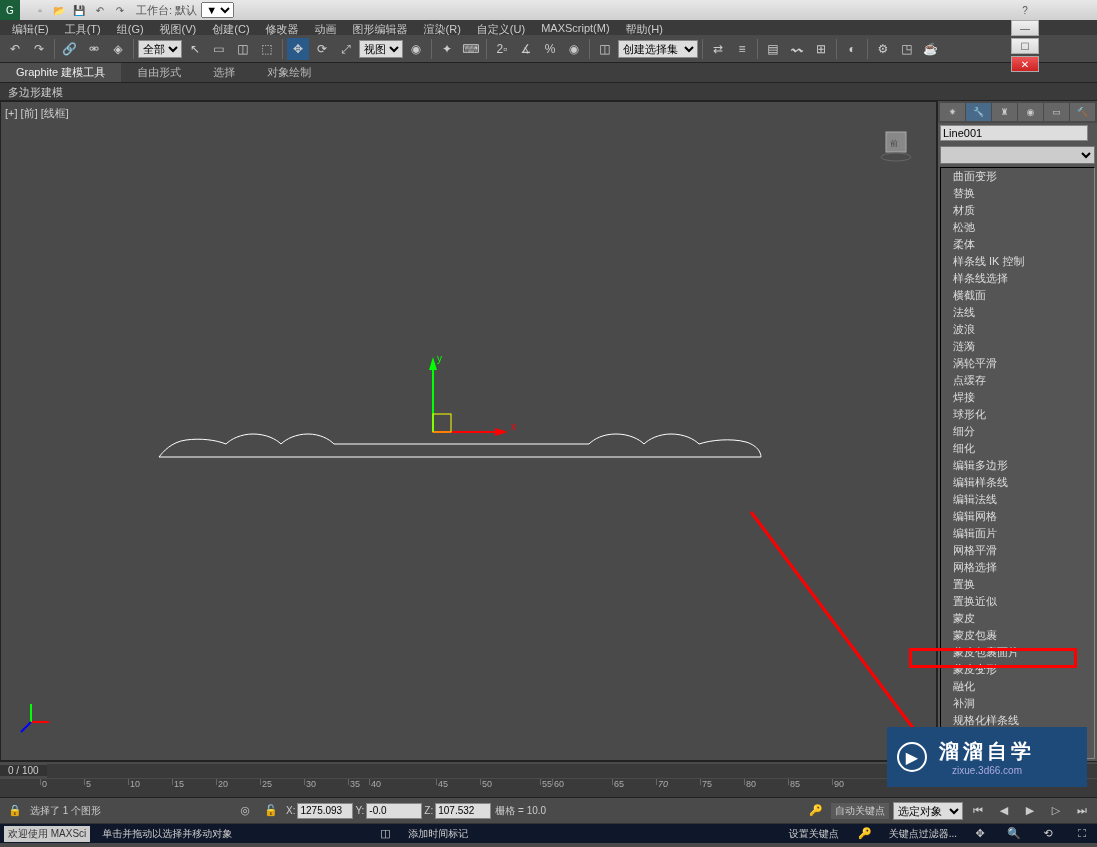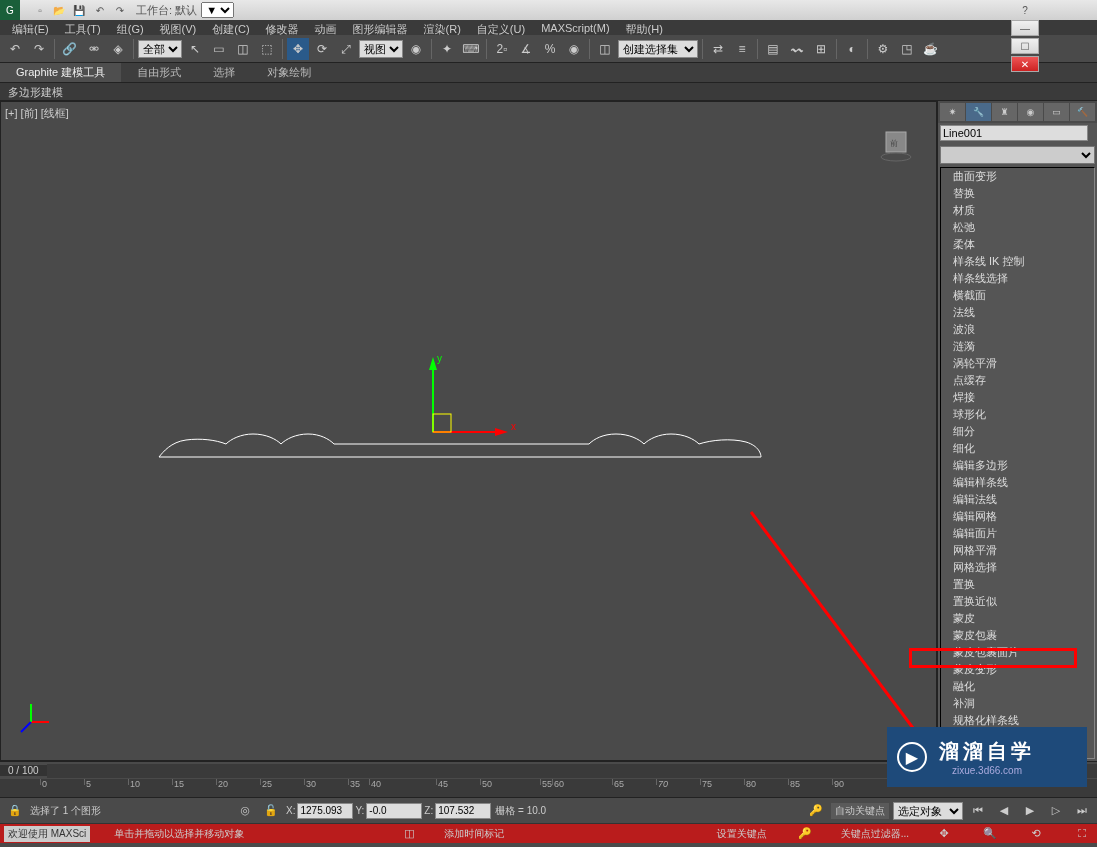--- a/index.html
+++ b/index.html
@@ -68,7 +68,7 @@
     .status-coord-label { color: #ccc; }
     .status-btn { width: 22px; height: 22px; display: flex; align-items: center; justify-content: center; cursor: pointer; font-size: 11px; }
 
-    .statusbar2 { height: 20px; background: #b91c1c; display: flex; align-items: center; font-size: 10px; color: #ccc; gap: 24px; padding: 0 4px; border-top: 1px solid #333; }
+    .statusbar2 { height: 20px; background: #0f172a; display: flex; align-items: center; font-size: 10px; color: #ccc; gap: 12px; padding: 0 4px; border-top: 1px solid #333; }
     .welcome { background: #ccc; color: #333; padding: 1px 4px; font-size: 10px; }
 
     .watermark { position: absolute; right: 10px; bottom: 60px; width: 200px; height: 60px; background: #1e4a7a; color: #fff; display: flex; flex-direction: column; align-items: center; justify-content: center; z-index: 20; }

